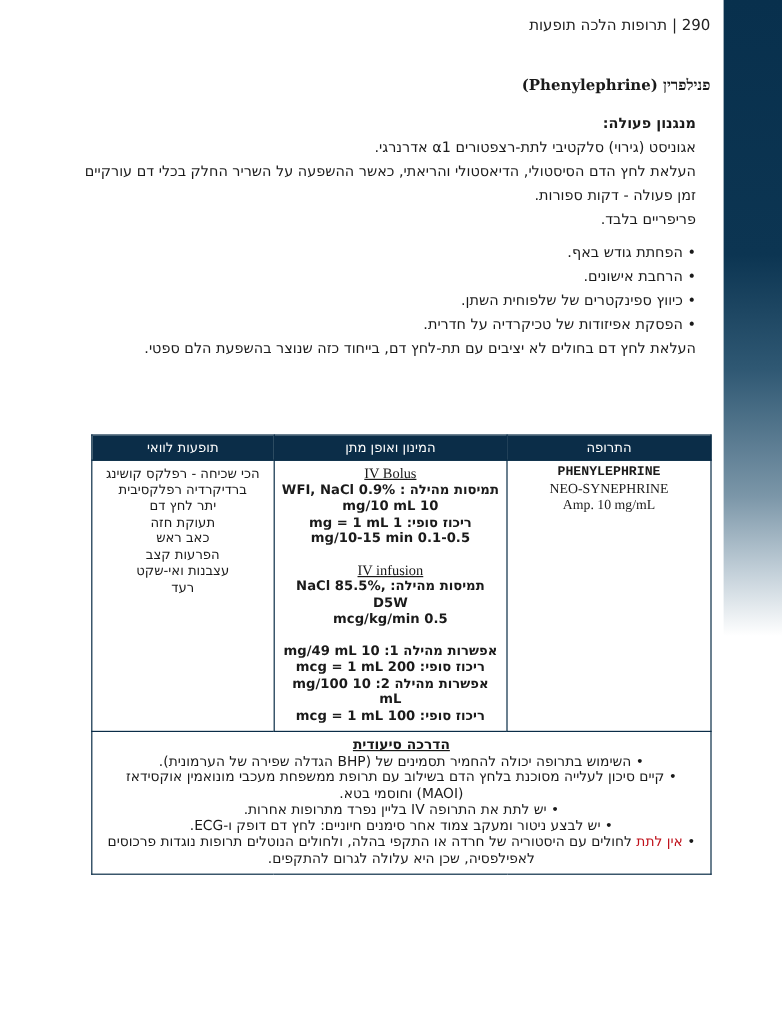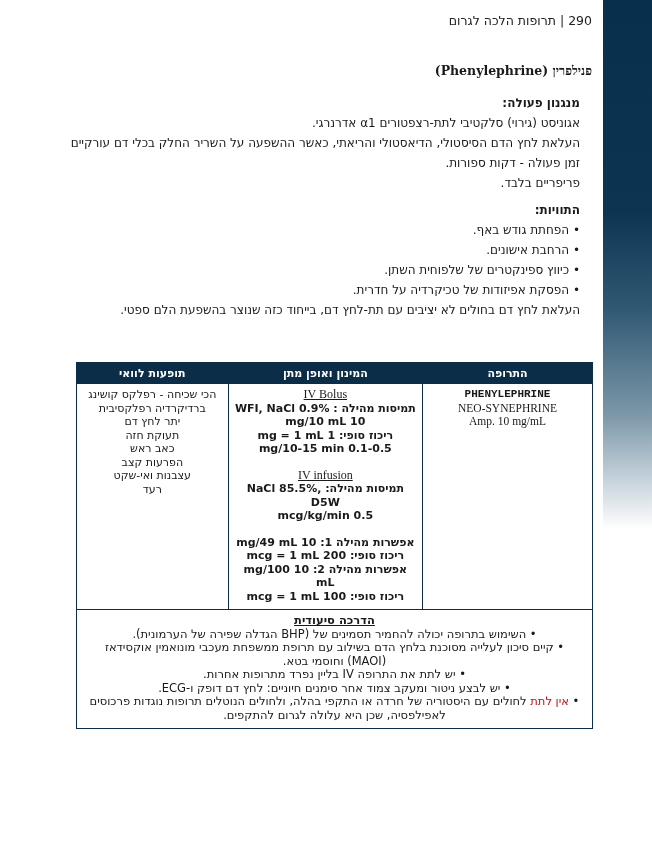--- a/index.html
+++ b/index.html
@@ -66,7 +66,7 @@
 <div class="page-header">
   <span>290</span>
   <span>|</span>
-  <span>תרופות הלכה לגרום</span>
+  <span>תרופות הלכה תופעות</span>
 </div>
 
 <div class="drug-title">פנילפרין (Phenylephrine)</div>

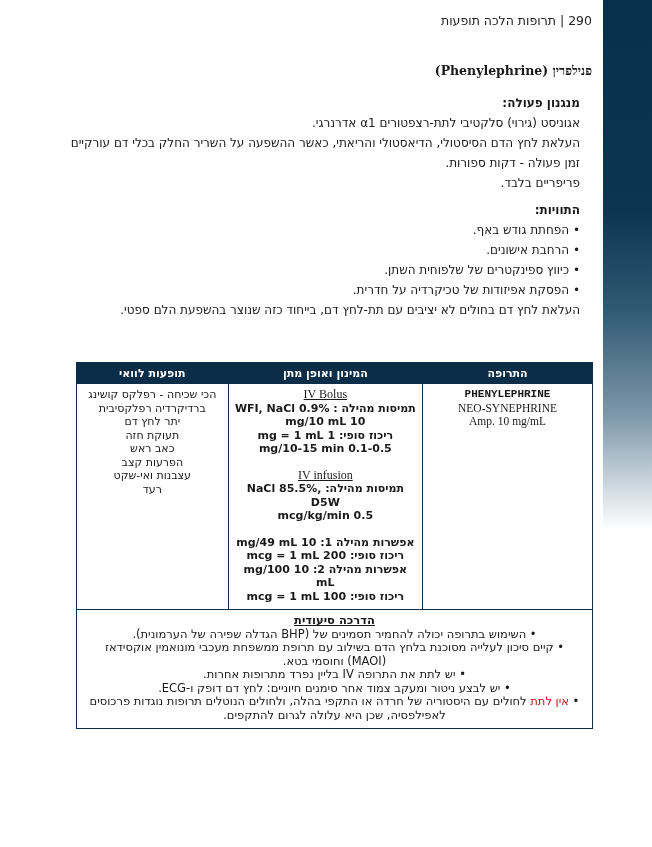--- a/index.html
+++ b/index.html
@@ -80,7 +80,6 @@
 </div>
 
 <div class="text-block ind">
-  <span class="line section-head">התוויות:</span>
   <span class="line bullet">הפחתת גודש באף.</span>
   <span class="line bullet">הרחבת אישונים.</span>
   <span class="line bullet">כיווץ ספינקטרים של שלפוחית השתן.</span>

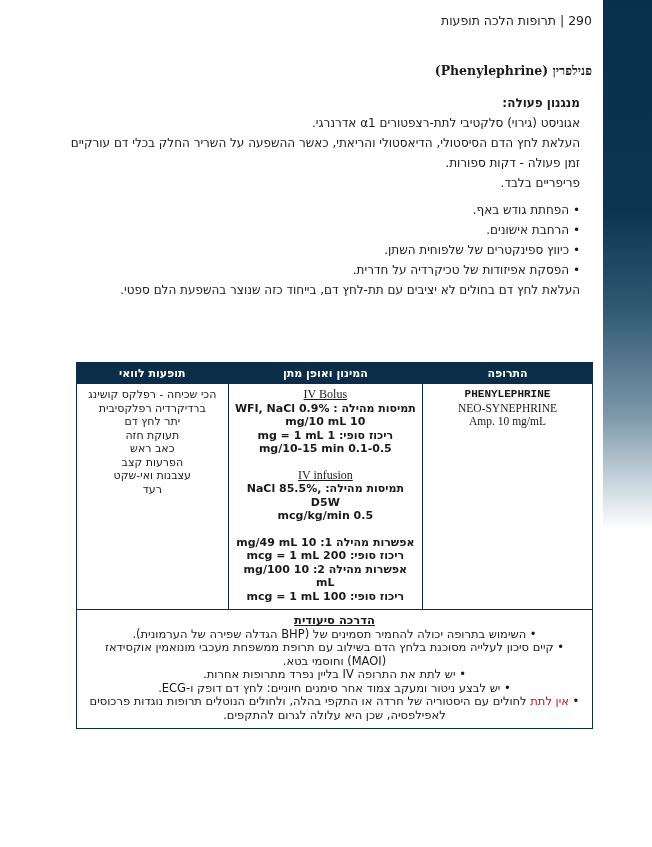--- a/index.html
+++ b/index.html
@@ -36,7 +36,7 @@
     font-size:11px;
   }
   table.drug-table th {
-    background:#0b2d48; color:#fff; font-weight:bold; height:20px;
+    background:#0b2d48; color:#fff; font-weight:normal; height:20px;
     font-size:11px; padding:0; border:1.5px solid #0b2d48;
   }
   table.drug-table td {

